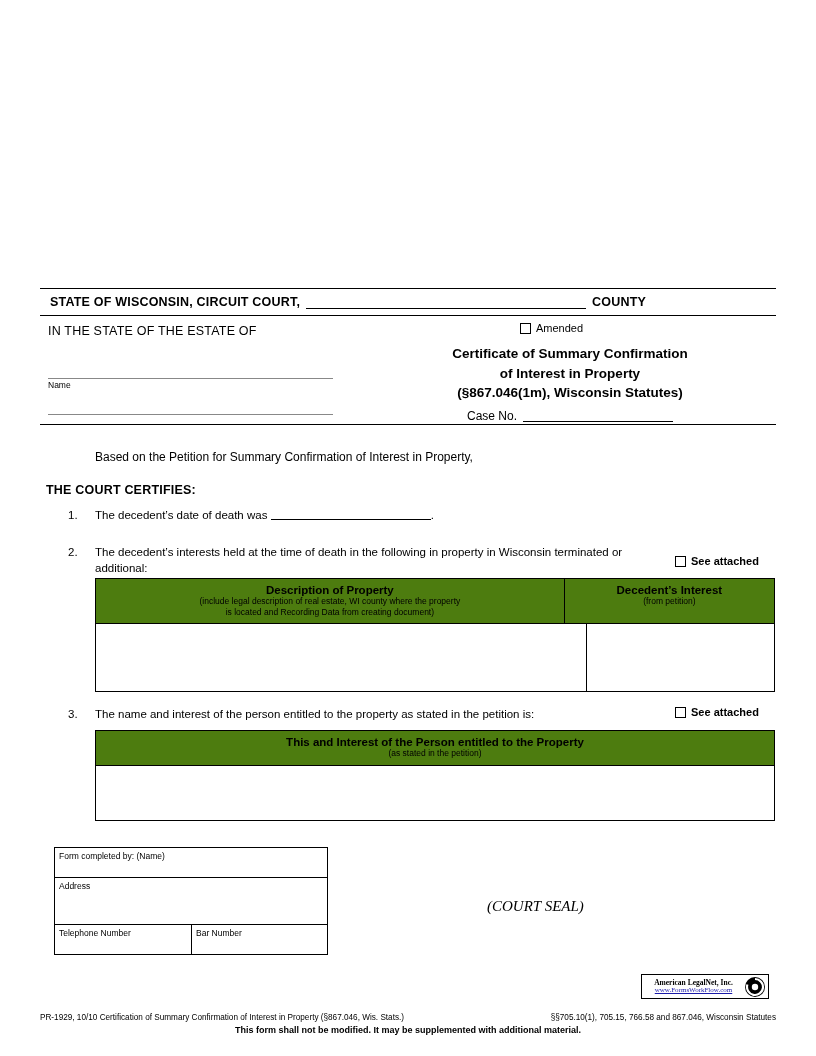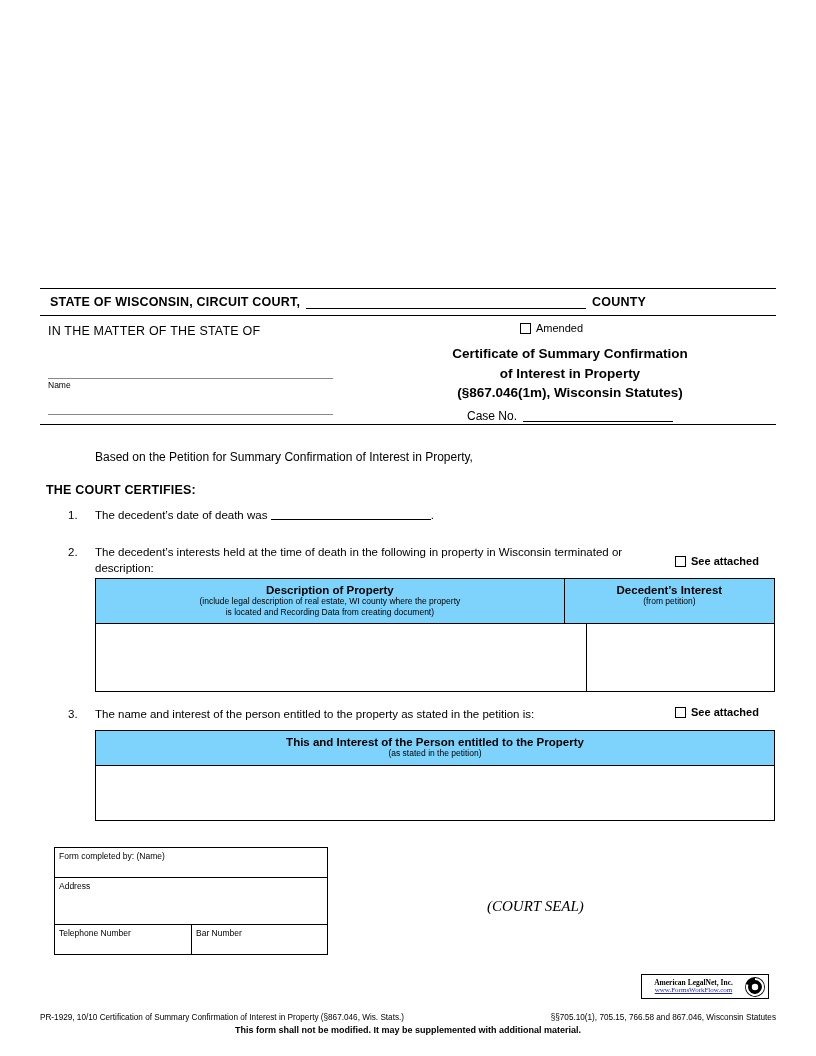--- a/index.html
+++ b/index.html
@@ -310,7 +310,7 @@
     <div class="rule-mid"></div>
 
     <div class="hdr-body">
-      <div class="matter">IN THE MATTER OF THE STATE OF</div>
+      <div class="matter">IN THE STATE OF THE ESTATE OF</div>
       <div class="name-line1"></div>
       <div class="name-lbl">Name</div>
       <div class="name-line2"></div>

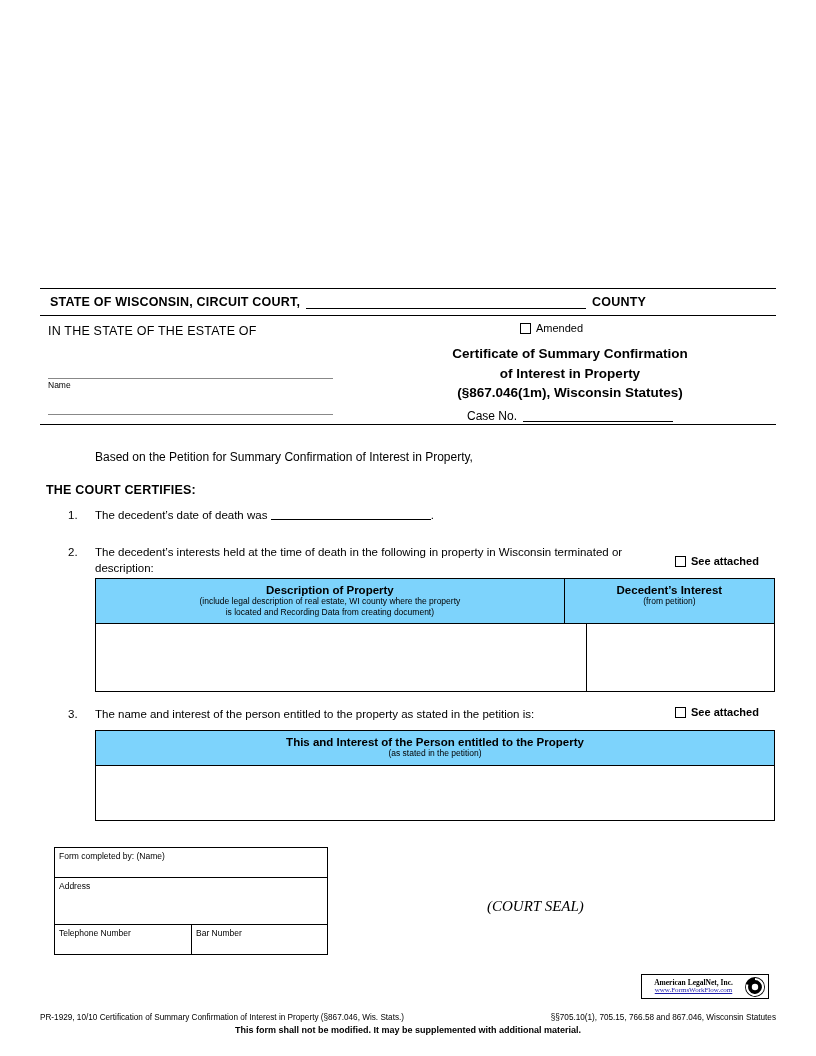--- a/index.html
+++ b/index.html
@@ -349,7 +349,7 @@
     <span class="num">2.</span>
     <span class="txt">
       <span>The decedent’s interests held at the time of death in the following in property in Wisconsin terminated or</span><br>
-      <span>description:</span>
+      <span>additional:</span>
     </span>
   </div>
 

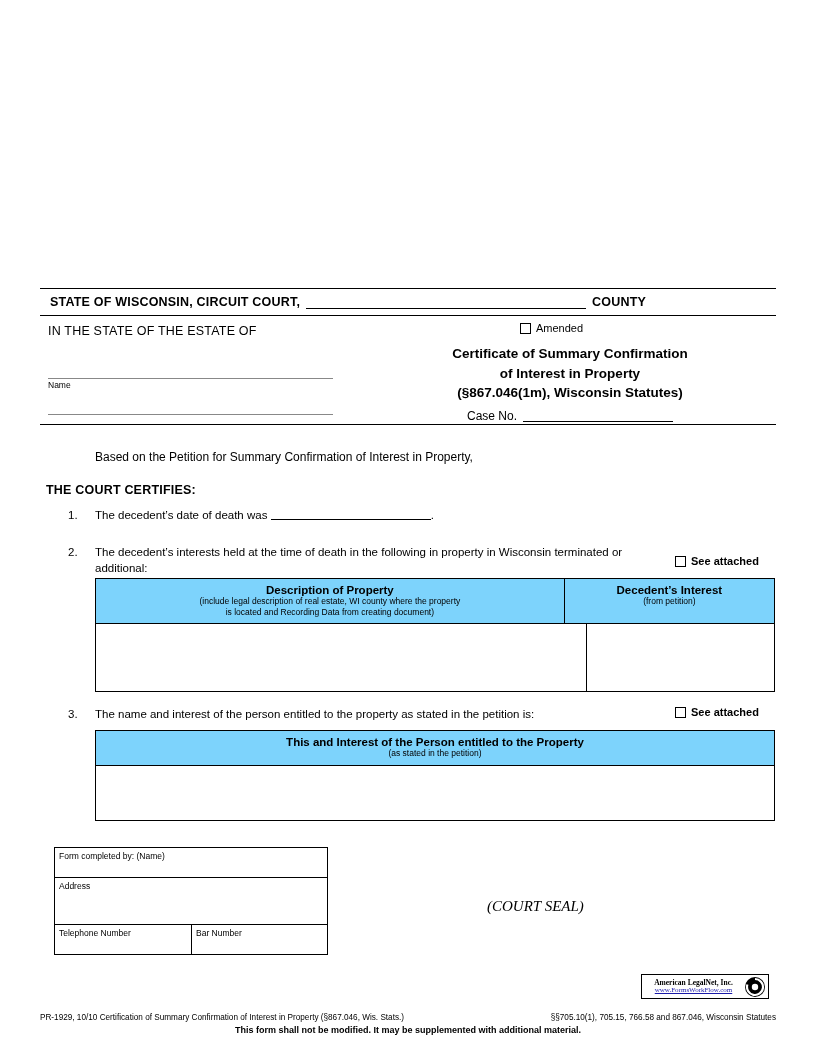--- a/index.html
+++ b/index.html
@@ -187,7 +187,7 @@
   }
   .tbl .thead {
     display: flex;
-    background: #7dd3fc;
+    background: #4d7c0f;
     border-bottom: 1px solid #000;
   }
   .tbl .th {

